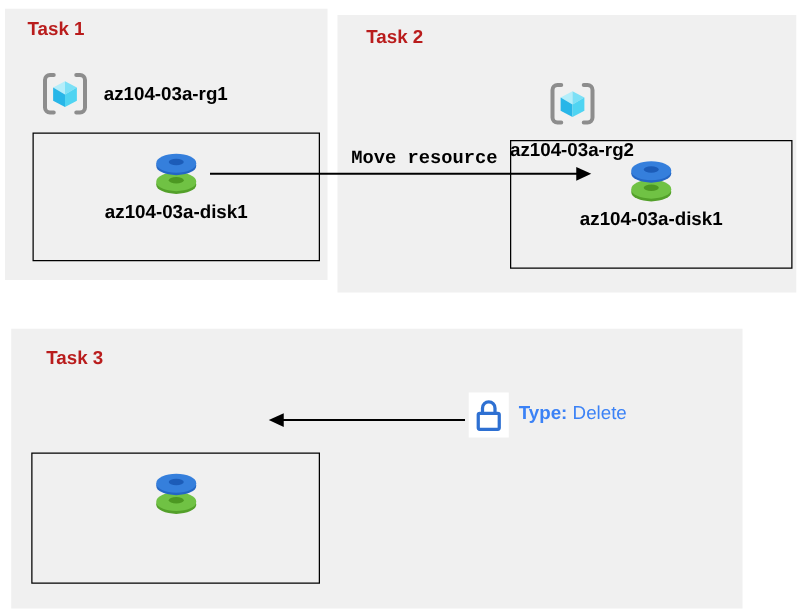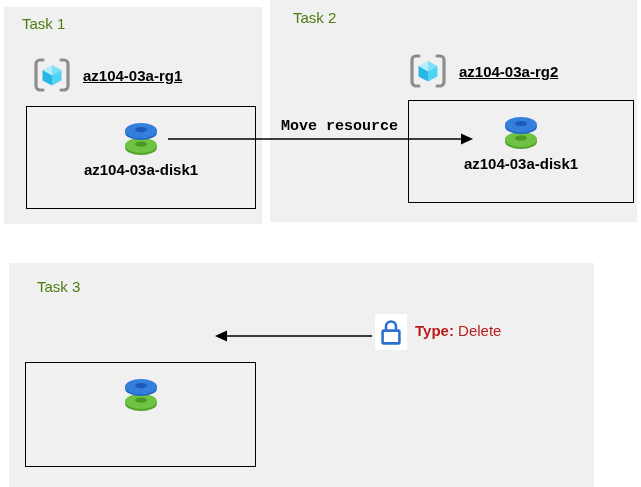--- a/index.html
+++ b/index.html
@@ -26,8 +26,8 @@
   .task-title {
     position: absolute;
     font-size: 15px;
-    font-weight: 400;
-    color: #4d7c0f;
+    font-weight: 700;
+    color: #b91c1c;
     white-space: nowrap;
   }
   #task1-panel .task-title { left: 18px; top: 8px; }

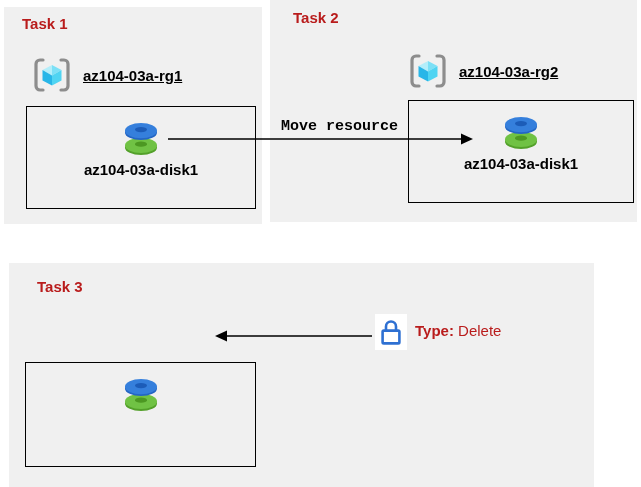--- a/index.html
+++ b/index.html
@@ -20,7 +20,7 @@
     background: #f0f0f0;
   }
   #task1-panel { left: 4px;   top: 7px;   width: 258px; height: 217px; }
-  #task2-panel { left: 270px; top: 0px;   width: 367px; height: 222px; }
+  #task2-panel { left: 270px; top: 12px;   width: 367px; height: 222px; }
   #task3-panel { left: 9px;   top: 263px; width: 585px; height: 264px; }
 
   .task-title {

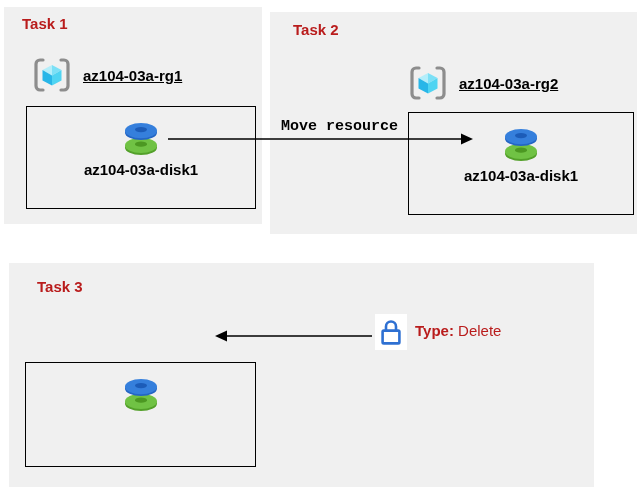--- a/index.html
+++ b/index.html
@@ -39,7 +39,6 @@
     display: flex;
     align-items: center;
     gap: 11px;
-    text-decoration: underline;
   }
   #task1-panel .rg-row { left: 28px;  top: 50px; }
   #task2-panel .rg-row { left: 138px; top: 53px; }

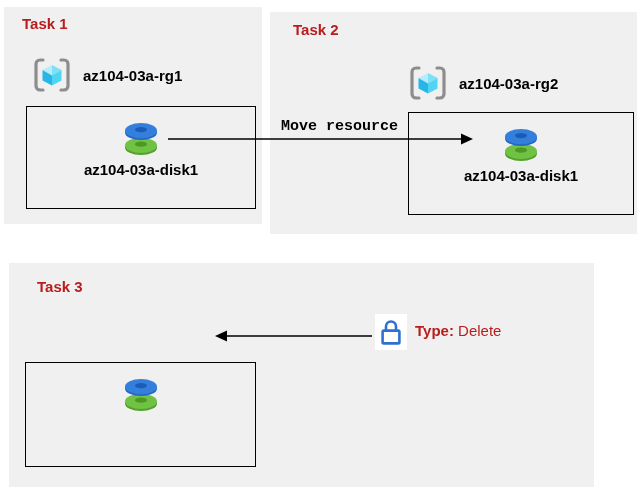--- a/index.html
+++ b/index.html
@@ -41,7 +41,7 @@
     gap: 11px;
   }
   #task1-panel .rg-row { left: 28px;  top: 50px; }
-  #task2-panel .rg-row { left: 138px; top: 53px; }
+  #task2-panel .rg-row { left: 138px; top: 53px; flex-direction: column; }
   #task3-panel .rg-row { left: 22px;  top: 49px; }
 
   .rg-label, .res-label, .arrow-label, .lock-name {

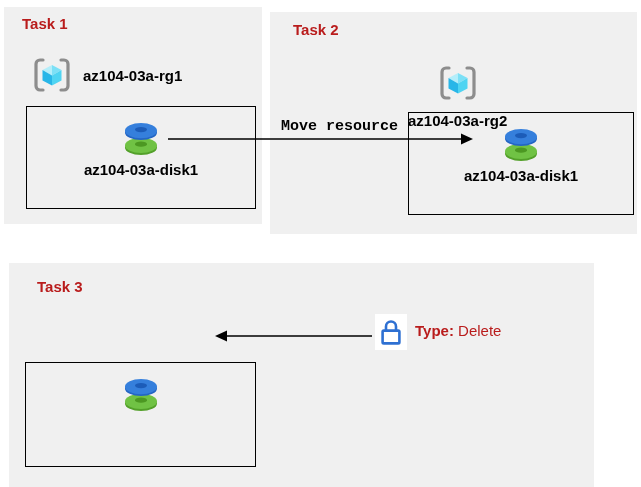--- a/index.html
+++ b/index.html
@@ -92,7 +92,7 @@
     top: 322px;
     line-height: 18px;
   }
-  .lock-type-line { font-size: 15px; color: #b91c1c; white-space: nowrap; }
+  .lock-type-line { font-size: 15px; color: #3b82f6; white-space: nowrap; }
   .lock-type-label { font-weight: 700; }
   .lock-type-value { font-weight: 400; }
 

